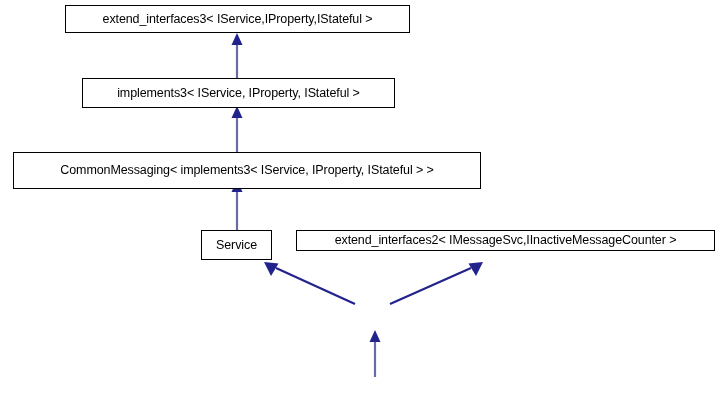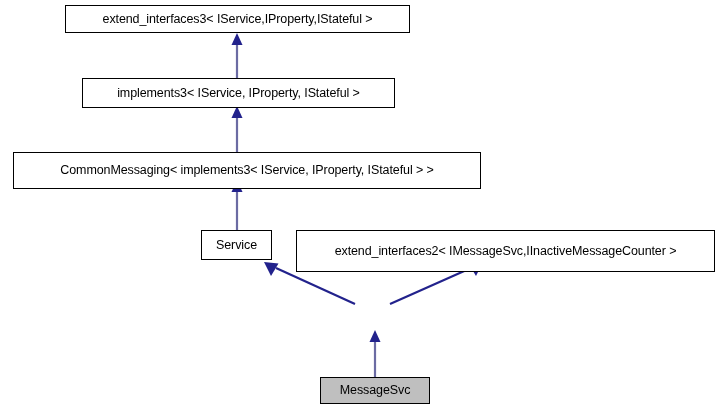--- a/index.html
+++ b/index.html
@@ -100,7 +100,7 @@
     <span class="node-label">Service</span>
   </div>
 
-  <div class="node" style="left:296px; top:230px; width:419px; height:42px;">
+  <div class="node" style="left:296px; top:230px; width:419px; height:21px;">
     <span class="node-label">extend_interfaces2&lt; IMessageSvc,IInactiveMessageCounter &gt;</span>
   </div>
 

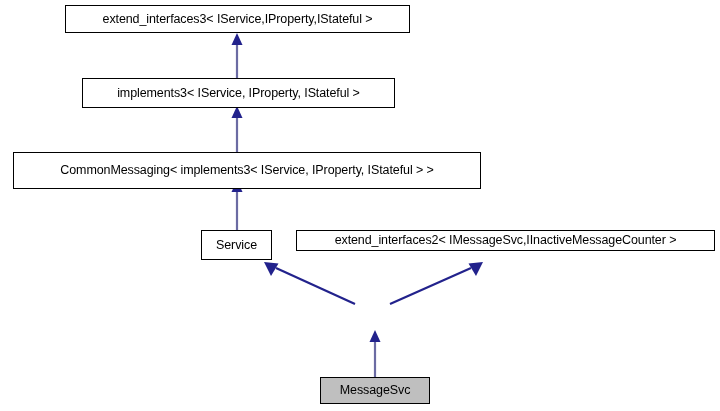--- a/index.html
+++ b/index.html
@@ -105,9 +105,6 @@
   </div>
 
 
-  <div class="node current" style="left:320px; top:377px; width:110px; height:27px;">
-    <span class="node-label">MessageSvc</span>
-  </div>
 
 </div>
 

